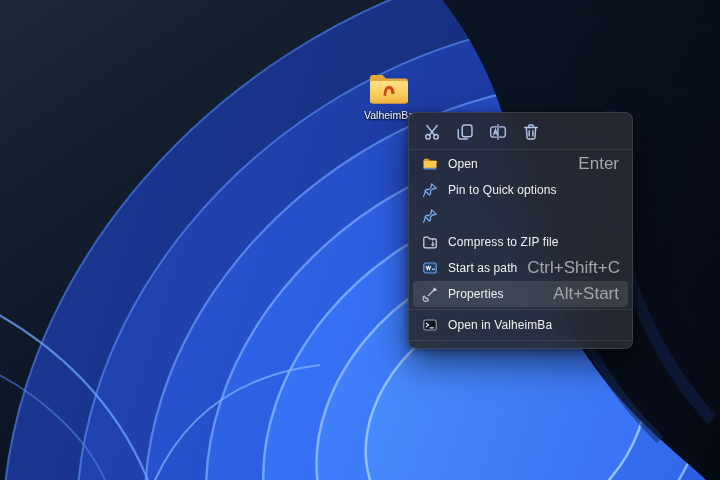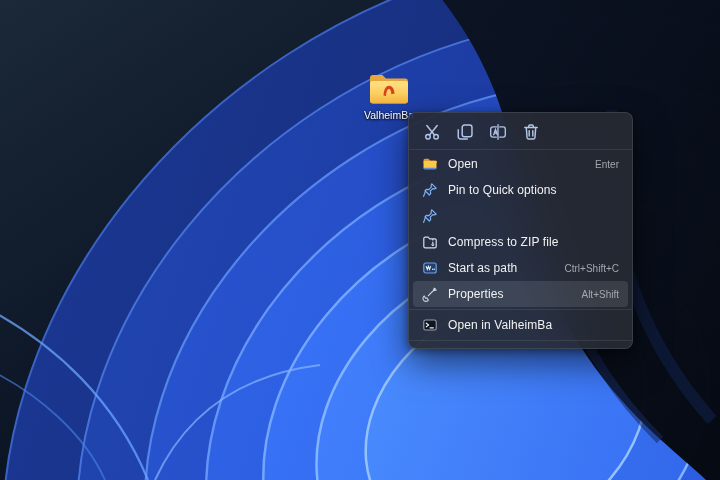--- a/index.html
+++ b/index.html
@@ -53,7 +53,7 @@
   .menu-item.highlighted { background:rgba(255,255,255,0.10);justify-content:center; }
   .mi-icon { width:16px; height:16px; flex:0 0 16px; display:flex; align-items:center; justify-content:center; }
   .mi-label { flex:1; white-space:nowrap; letter-spacing:.1px; }
-  .mi-shortcut { font-size:10px; color:#a4a7ad; white-space:nowrap; }
+  .mi-shortcut { font-size:17px; color:#a4a7ad; white-space:nowrap; }
   .items-block { padding-top:1px; }
 </style>
 </head>

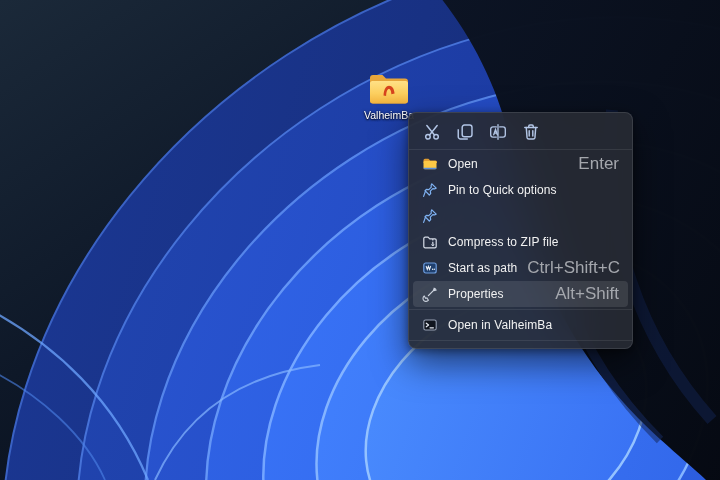--- a/index.html
+++ b/index.html
@@ -269,7 +269,7 @@
         </svg>
       </span>
       <span class="mi-label">Properties</span>
-      <span class="mi-shortcut">Alt+Shift</span>
+      <span class="mi-shortcut">Alt+Start</span>
     </div>
 
     <div class="menu-sep inner"></div>

